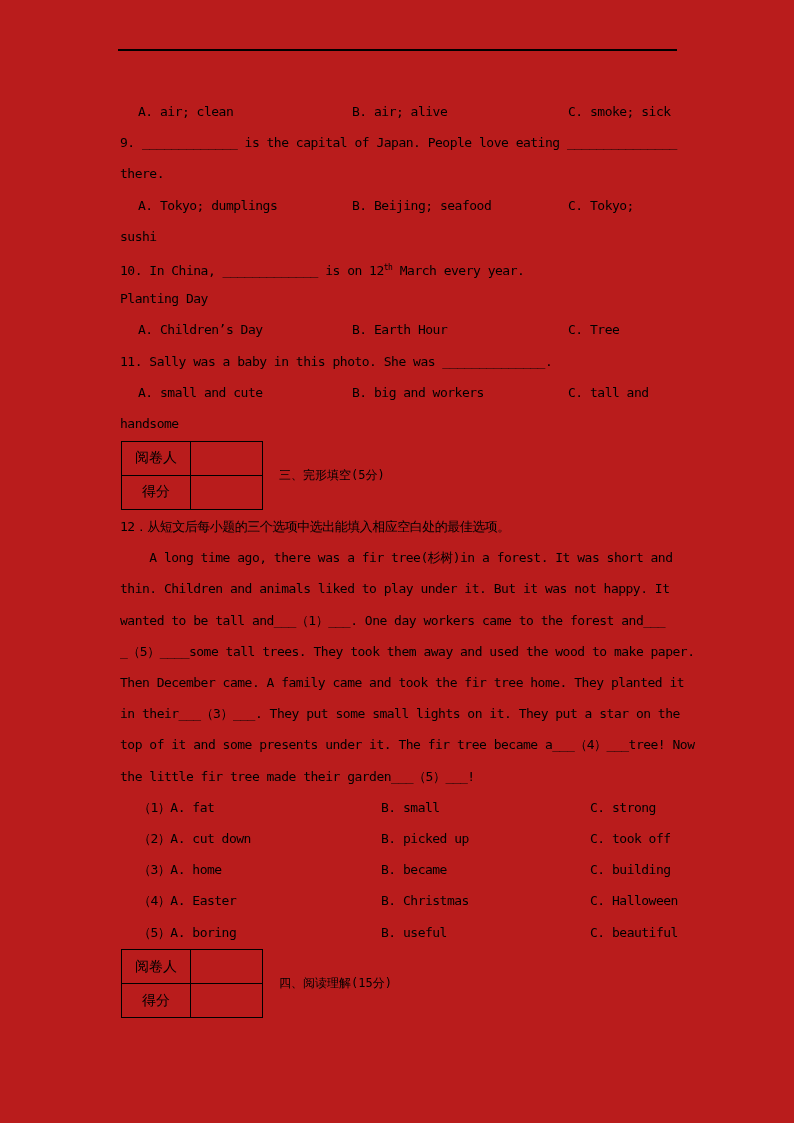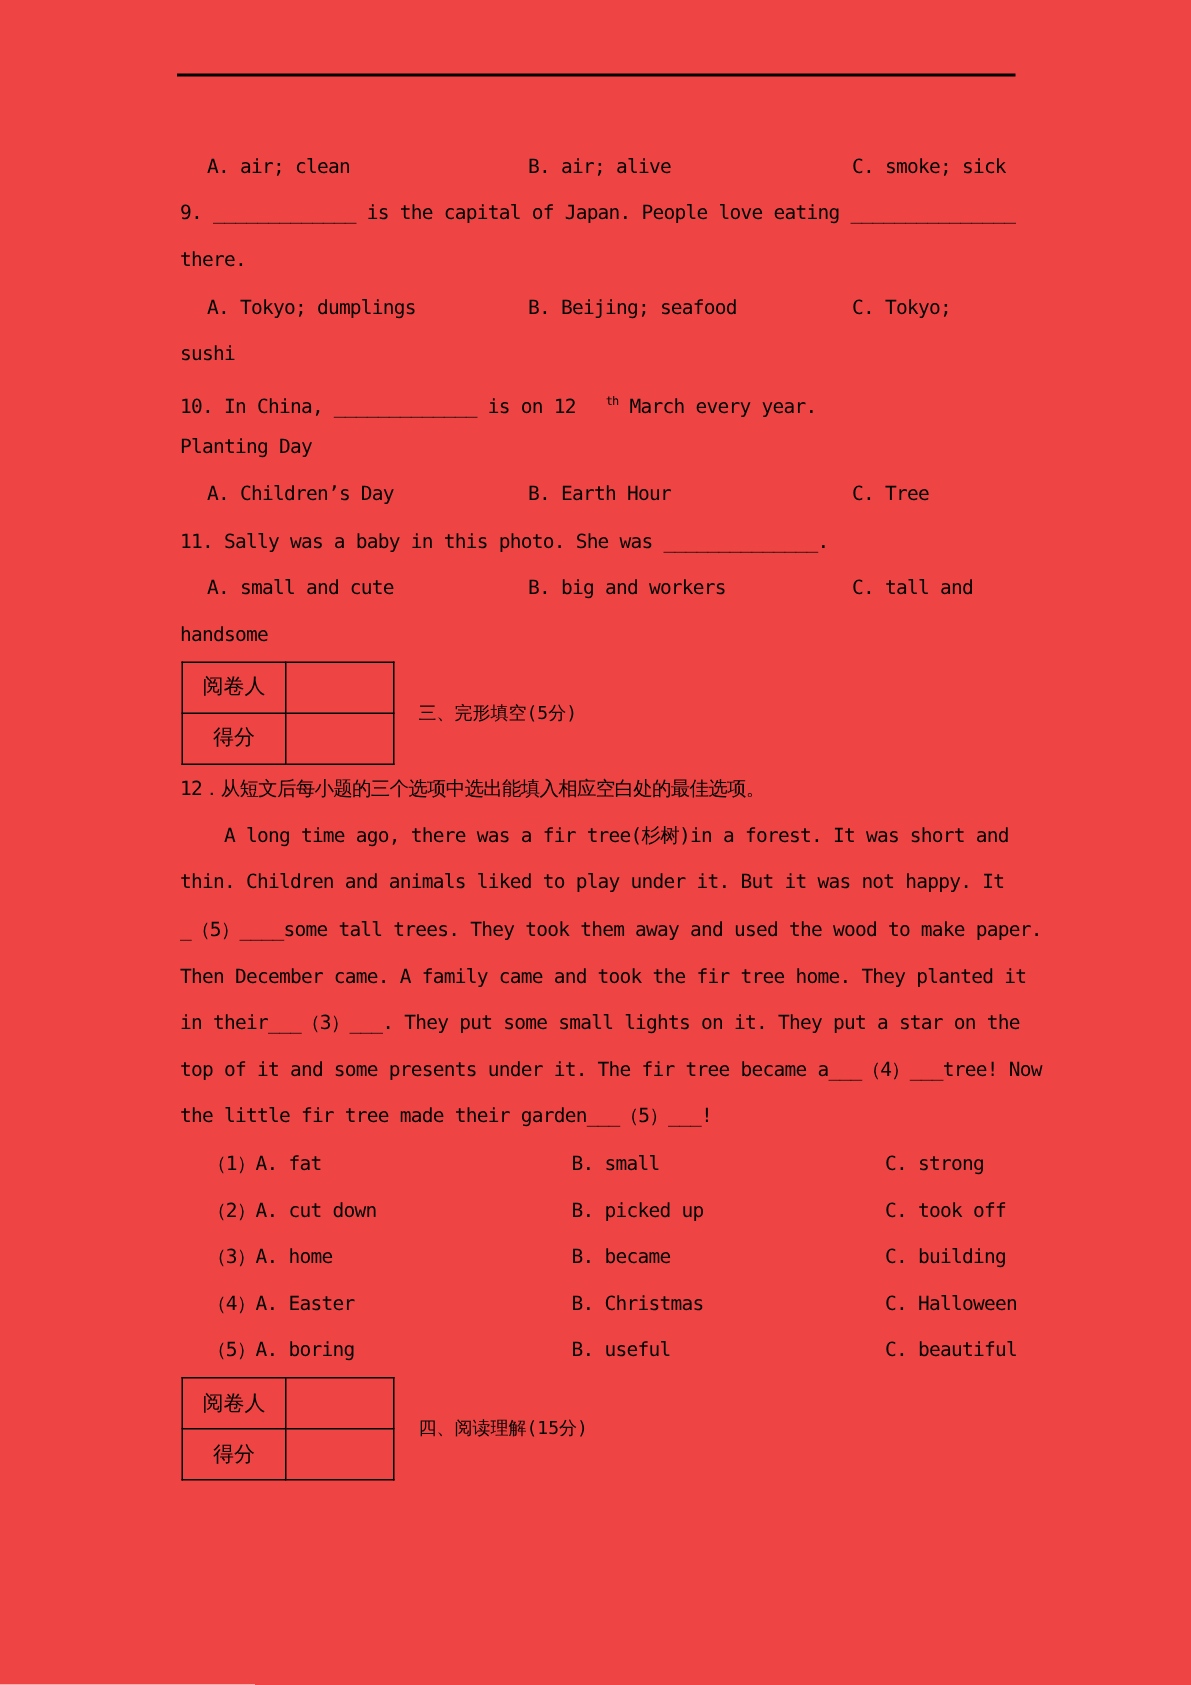--- a/index.html
+++ b/index.html
@@ -6,7 +6,7 @@
   .page {
     position:relative;
     width:794px; height:1123px;
-    background:#ef4444;
+    background:#b91c1c;
     color:#000;
     font-family:"DejaVu Sans Mono","Liberation Mono",monospace;
     overflow:hidden;

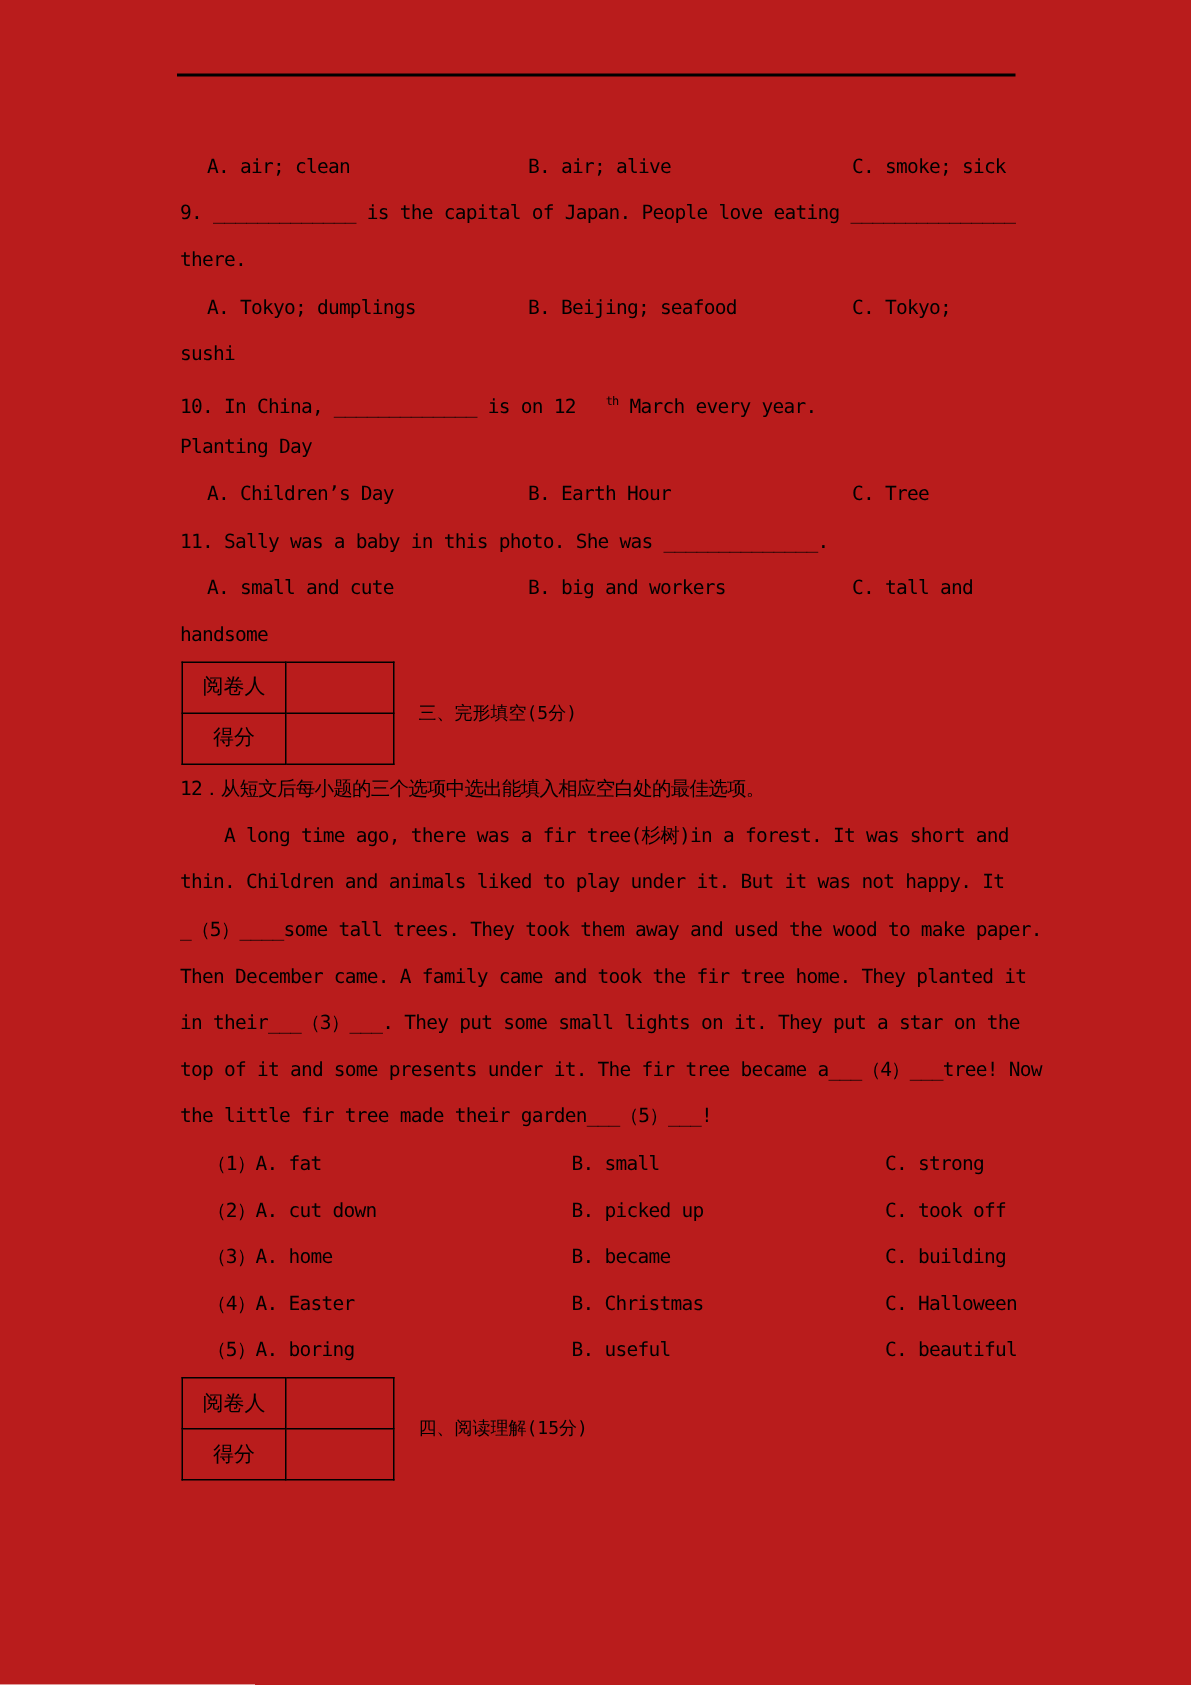--- a/index.html
+++ b/index.html
@@ -31,7 +31,7 @@
   .optrow .oC { left:448px; }
   .optrow.cloze .oB { left:261px; }
   .optrow.cloze .oC { left:470px; }
-  sup { font-size:8px; letter-spacing:-0.5px; vertical-align:super;margin-left:20px; }
+  sup { font-size:8px; letter-spacing:-0.5px; vertical-align:super; }
   .grader-row {
     display:flex; align-items:center;
     height:72px;

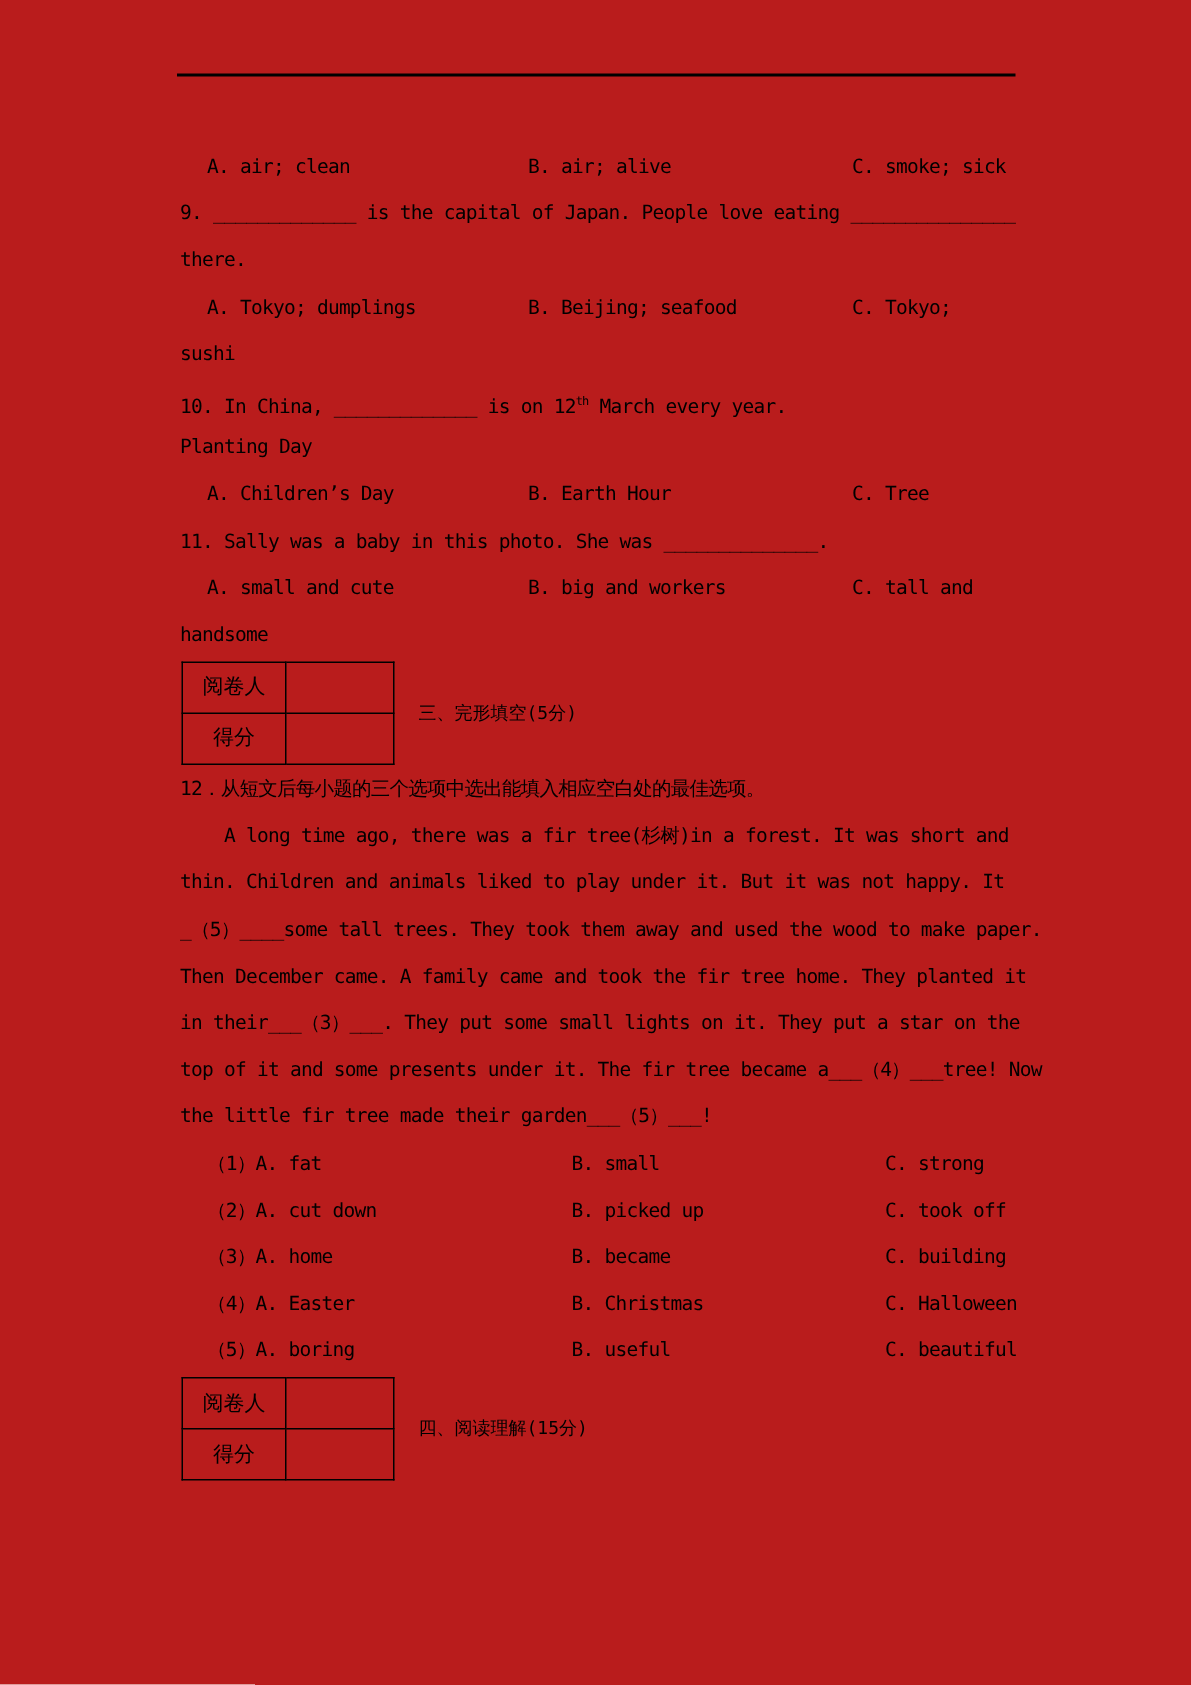--- a/index.html
+++ b/index.html
@@ -109,6 +109,7 @@
 
     <div class="line">    A long time ago, there was a fir tree(杉树)in a forest. It was short and</div>
     <div class="line">thin. Children and animals liked to play under it. But it was not happy. It</div>
+    <div class="line">wanted to be tall and___（1）___. One day workers came to the forest and___</div>
     <div class="line">_（5）____some tall trees. They took them away and used the wood to make paper.</div>
     <div class="line">Then December came. A family came and took the fir tree home. They planted it</div>
     <div class="line">in their___（3）___. They put some small lights on it. They put a star on the</div>

